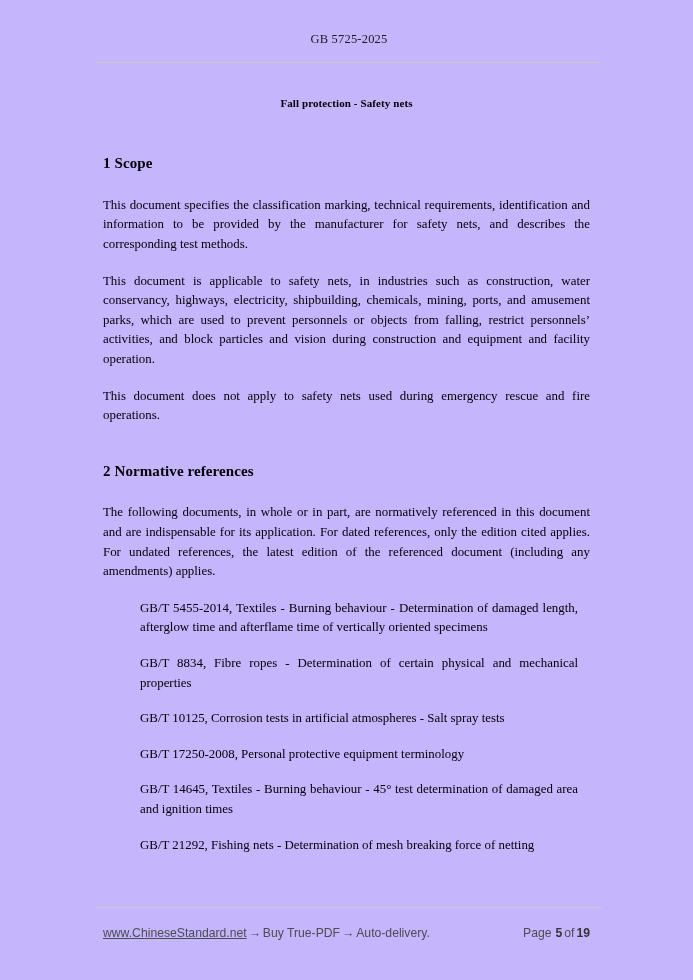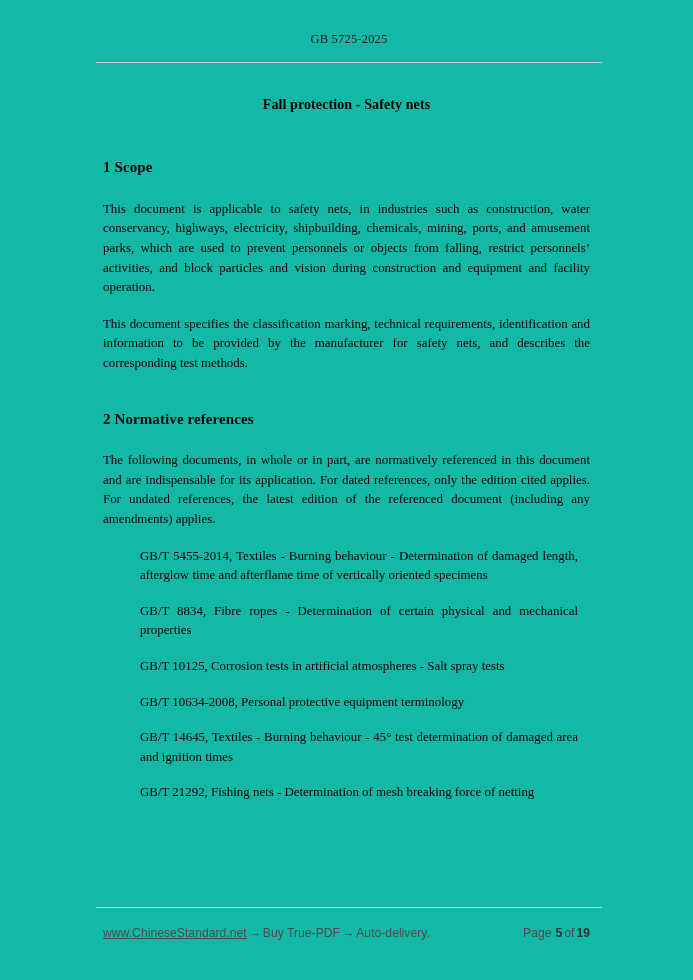--- a/index.html
+++ b/index.html
@@ -12,7 +12,7 @@
     width: 693px;
     height: 980px;
     margin: 0 auto;
-    background: #14b8a6;
+    background: #c4b5fd;
     font-family: "Liberation Serif", "DejaVu Serif", serif;
     color: #000000;
     overflow: hidden;

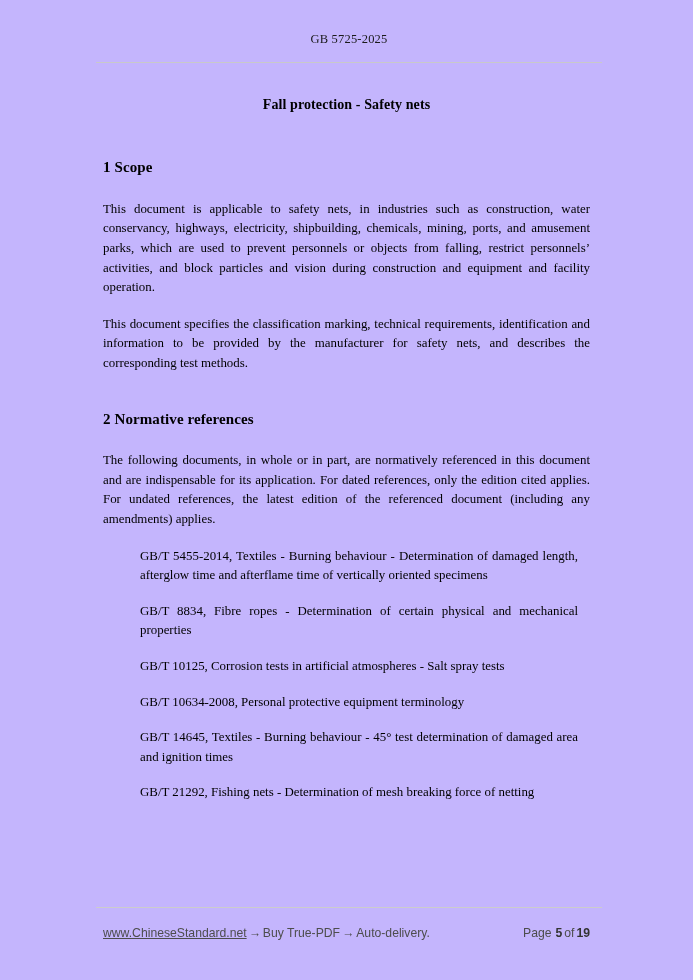--- a/index.html
+++ b/index.html
@@ -52,7 +52,7 @@
 
   .doc-title {
     text-align: center;
-    font-size: 14px;
+    font-size: 11px;
     font-weight: bold;
     line-height: 1.3;
     margin: 0 0 44px 0;

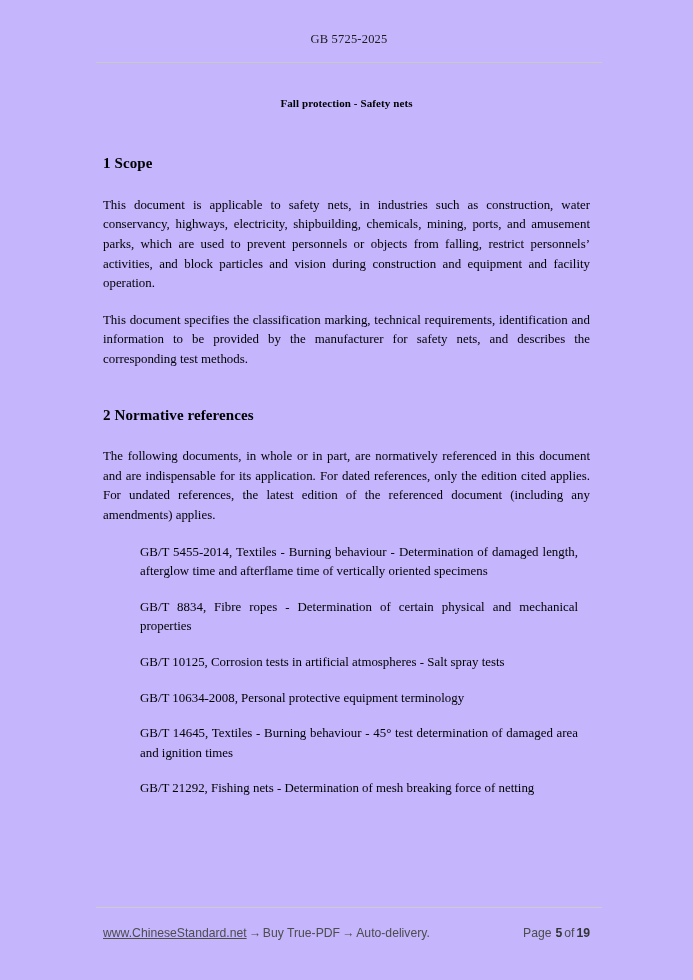--- a/index.html
+++ b/index.html
@@ -153,8 +153,8 @@
 
     <h2 class="section-heading">1 Scope</h2>
 
+    <p class="para">This document specifies the classification marking, technical requirements, identification and information to be provided by the manufacturer for safety nets, and describes the corresponding test methods.</p>
     <p class="para">This document is applicable to safety nets, in industries such as construction, water conservancy, highways, electricity, shipbuilding, chemicals, mining, ports, and amusement parks, which are used to prevent personnels or objects from falling, restrict personnels’ activities, and block particles and vision during construction and equipment and facility operation.</p>
-    <p class="para">This document specifies the classification marking, technical requirements, identification and information to be provided by the manufacturer for safety nets, and describes the corresponding test methods.</p>
 
     <h2 class="section-heading second">2 Normative references</h2>
 

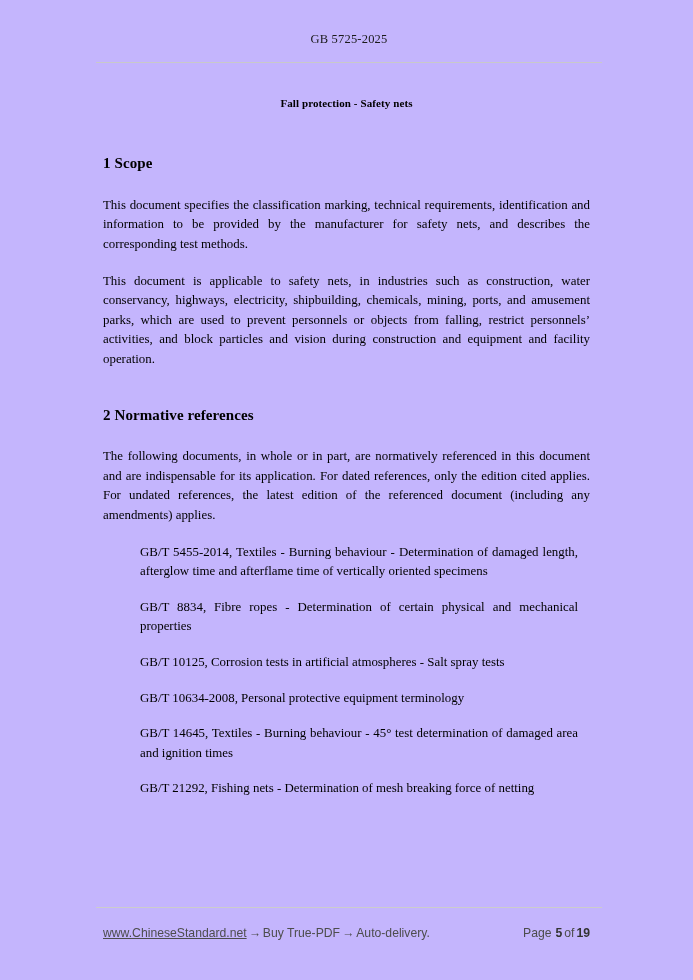--- a/index.html
+++ b/index.html
@@ -155,6 +155,7 @@
 
     <p class="para">This document specifies the classification marking, technical requirements, identification and information to be provided by the manufacturer for safety nets, and describes the corresponding test methods.</p>
     <p class="para">This document is applicable to safety nets, in industries such as construction, water conservancy, highways, electricity, shipbuilding, chemicals, mining, ports, and amusement parks, which are used to prevent personnels or objects from falling, restrict personnels’ activities, and block particles and vision during construction and equipment and facility operation.</p>
+    <p class="para">This document does not apply to safety nets used during emergency rescue and fire operations.</p>
 
     <h2 class="section-heading second">2 Normative references</h2>
 

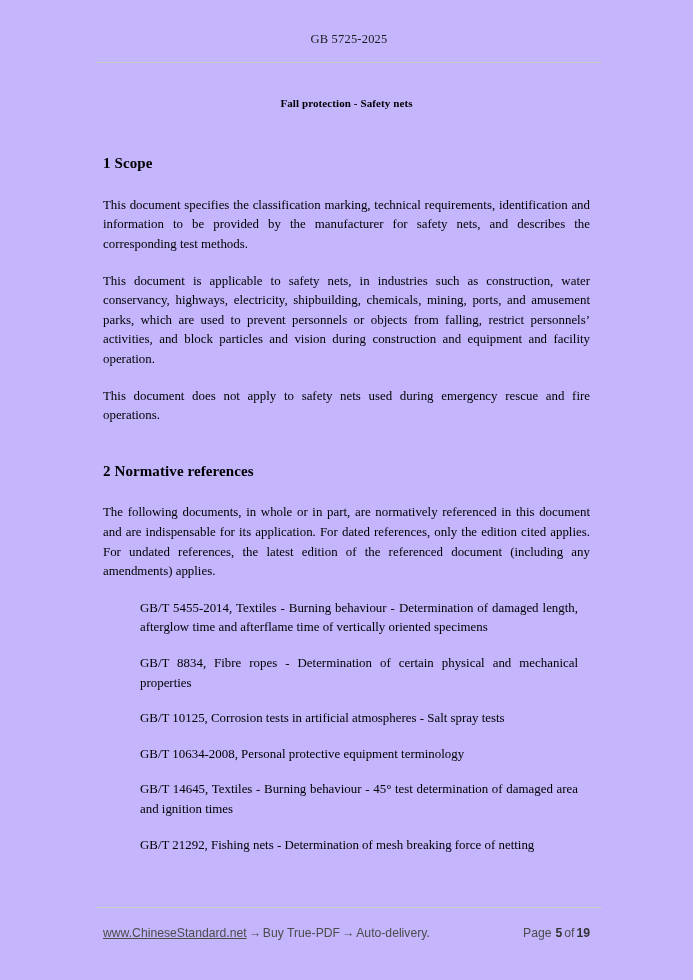--- a/index.html
+++ b/index.html
@@ -165,7 +165,7 @@
       <li>GB/T 5455-2014, Textiles - Burning behaviour - Determination of damaged length, afterglow time and afterflame time of vertically oriented specimens</li>
       <li>GB/T 8834, Fibre ropes - Determination of certain physical and mechanical properties</li>
       <li>GB/T 10125, Corrosion tests in artificial atmospheres - Salt spray tests</li>
-      <li>GB/T 10634-2008, Personal protective equipment terminology</li>
+      <li>GB/T 17250-2008, Personal protective equipment terminology</li>
       <li>GB/T 14645, Textiles - Burning behaviour - 45° test determination of damaged area and ignition times</li>
       <li>GB/T 21292, Fishing nets - Determination of mesh breaking force of netting</li>
     </ul>

